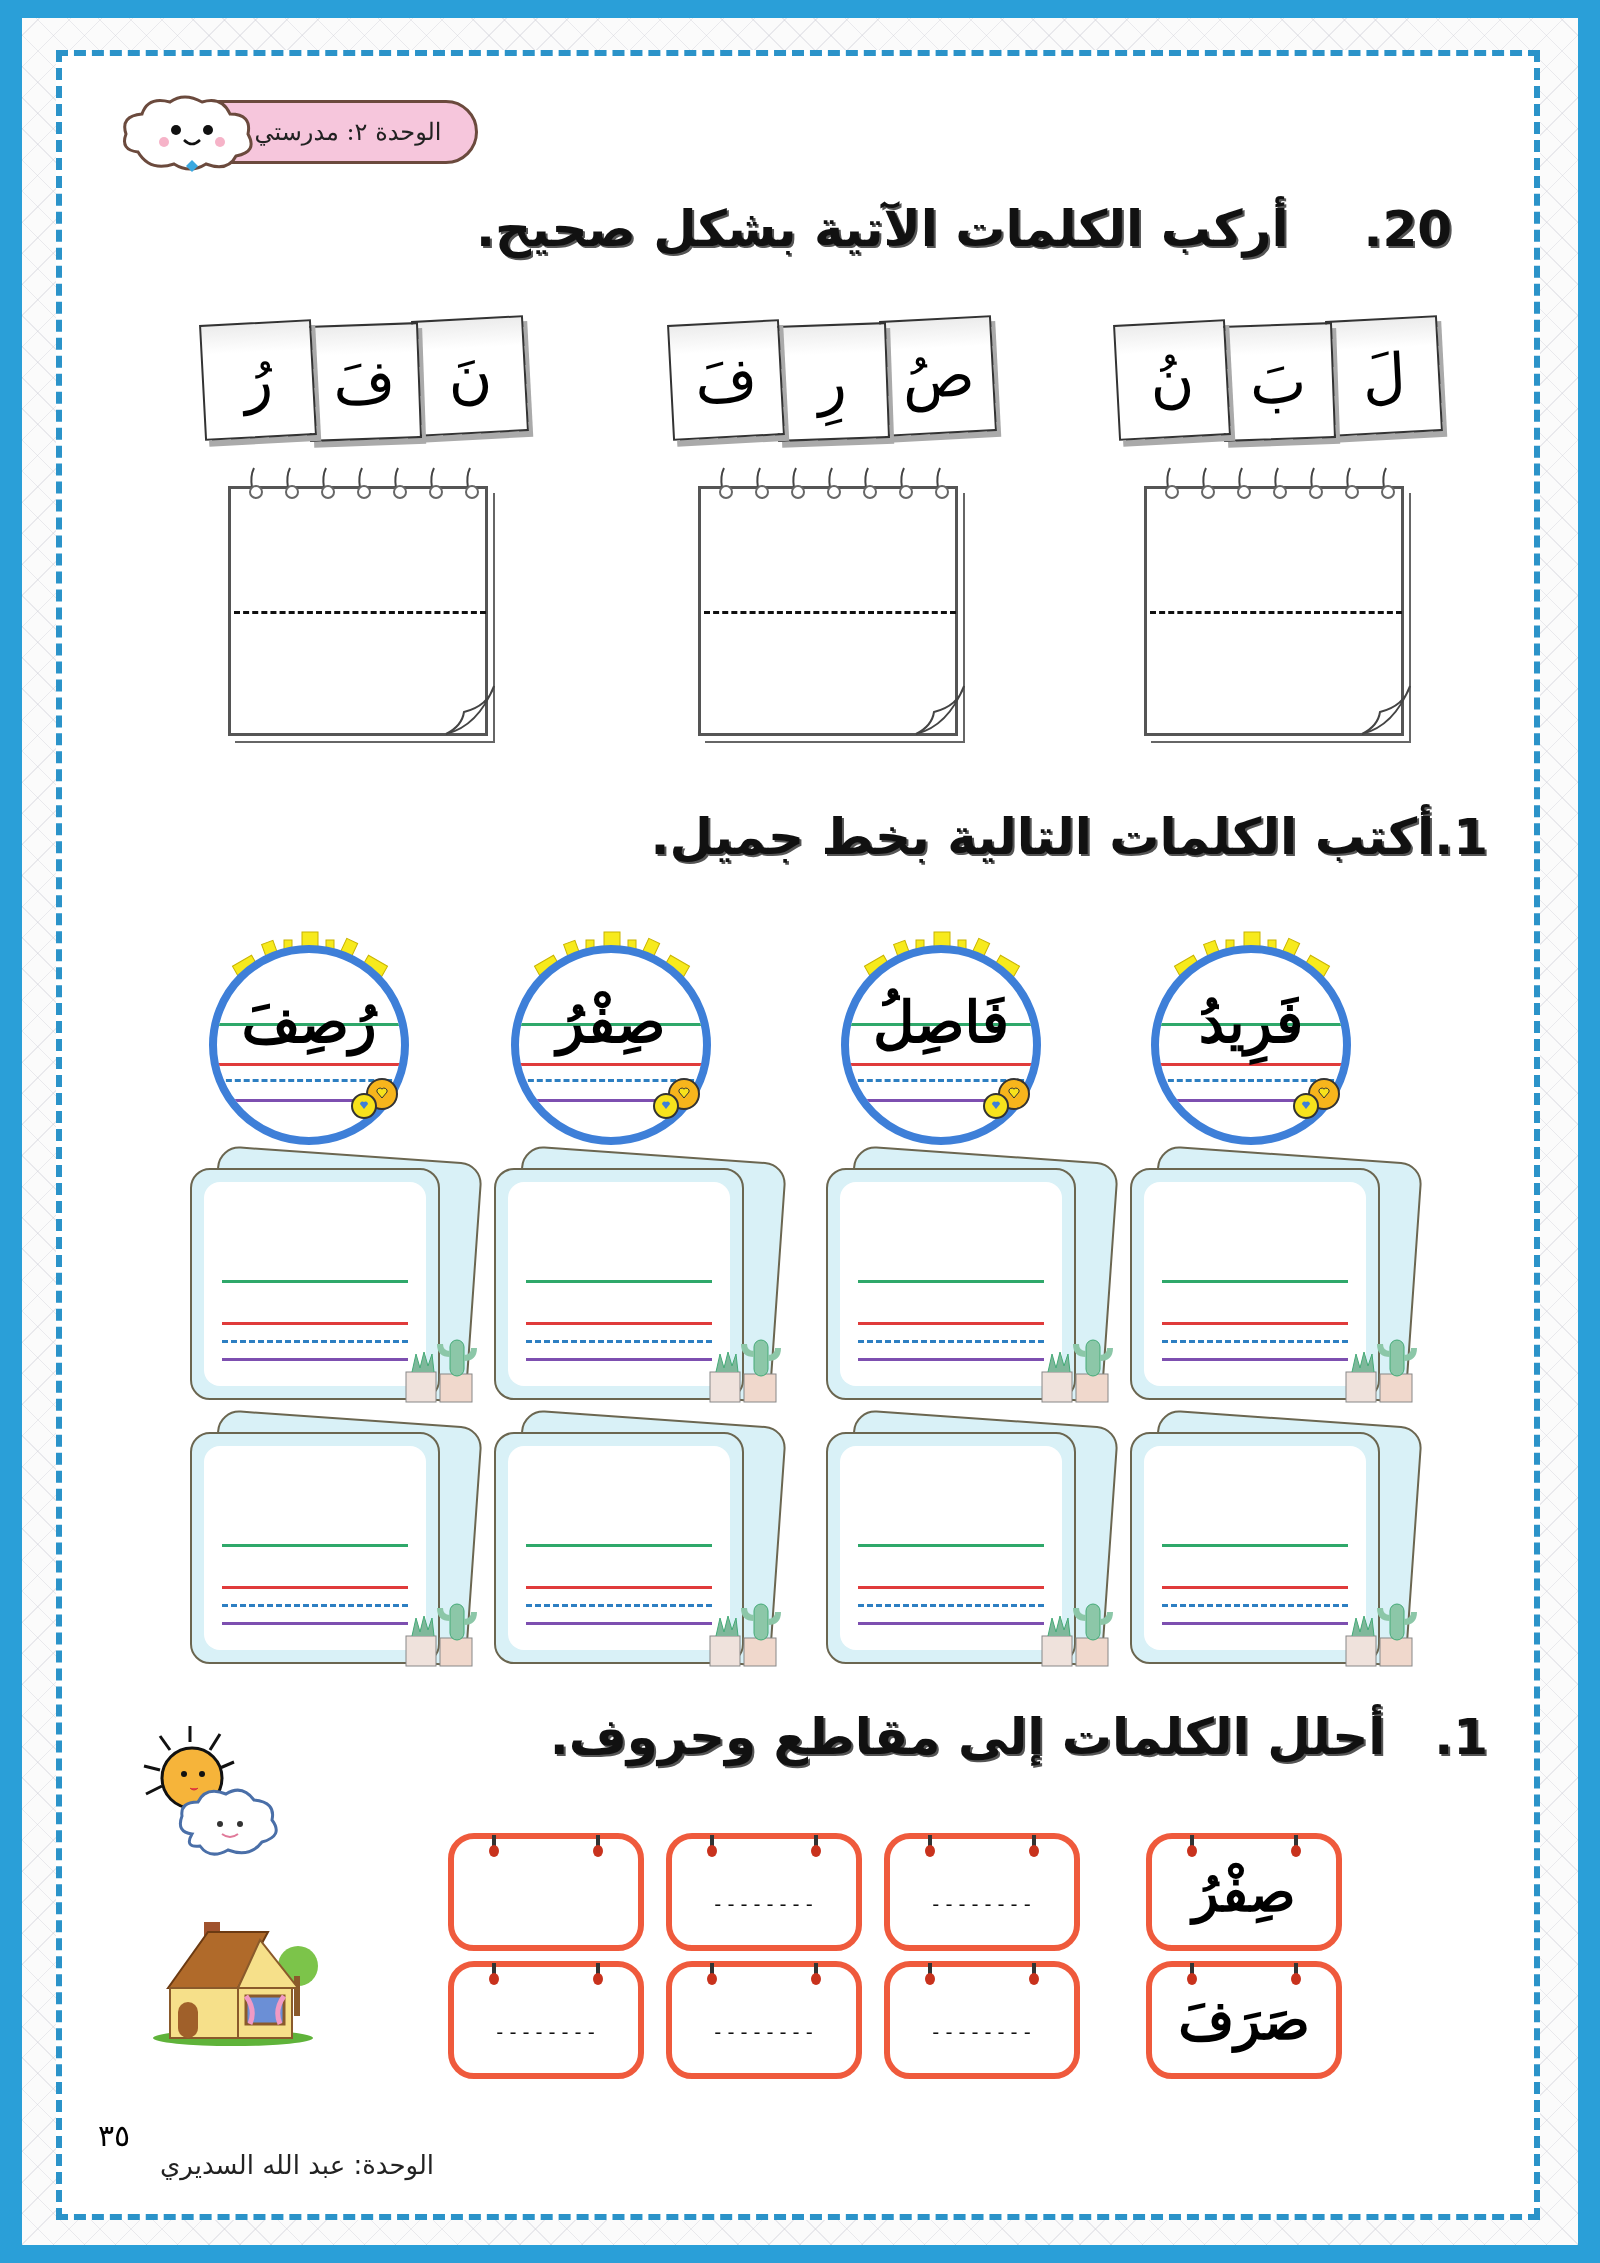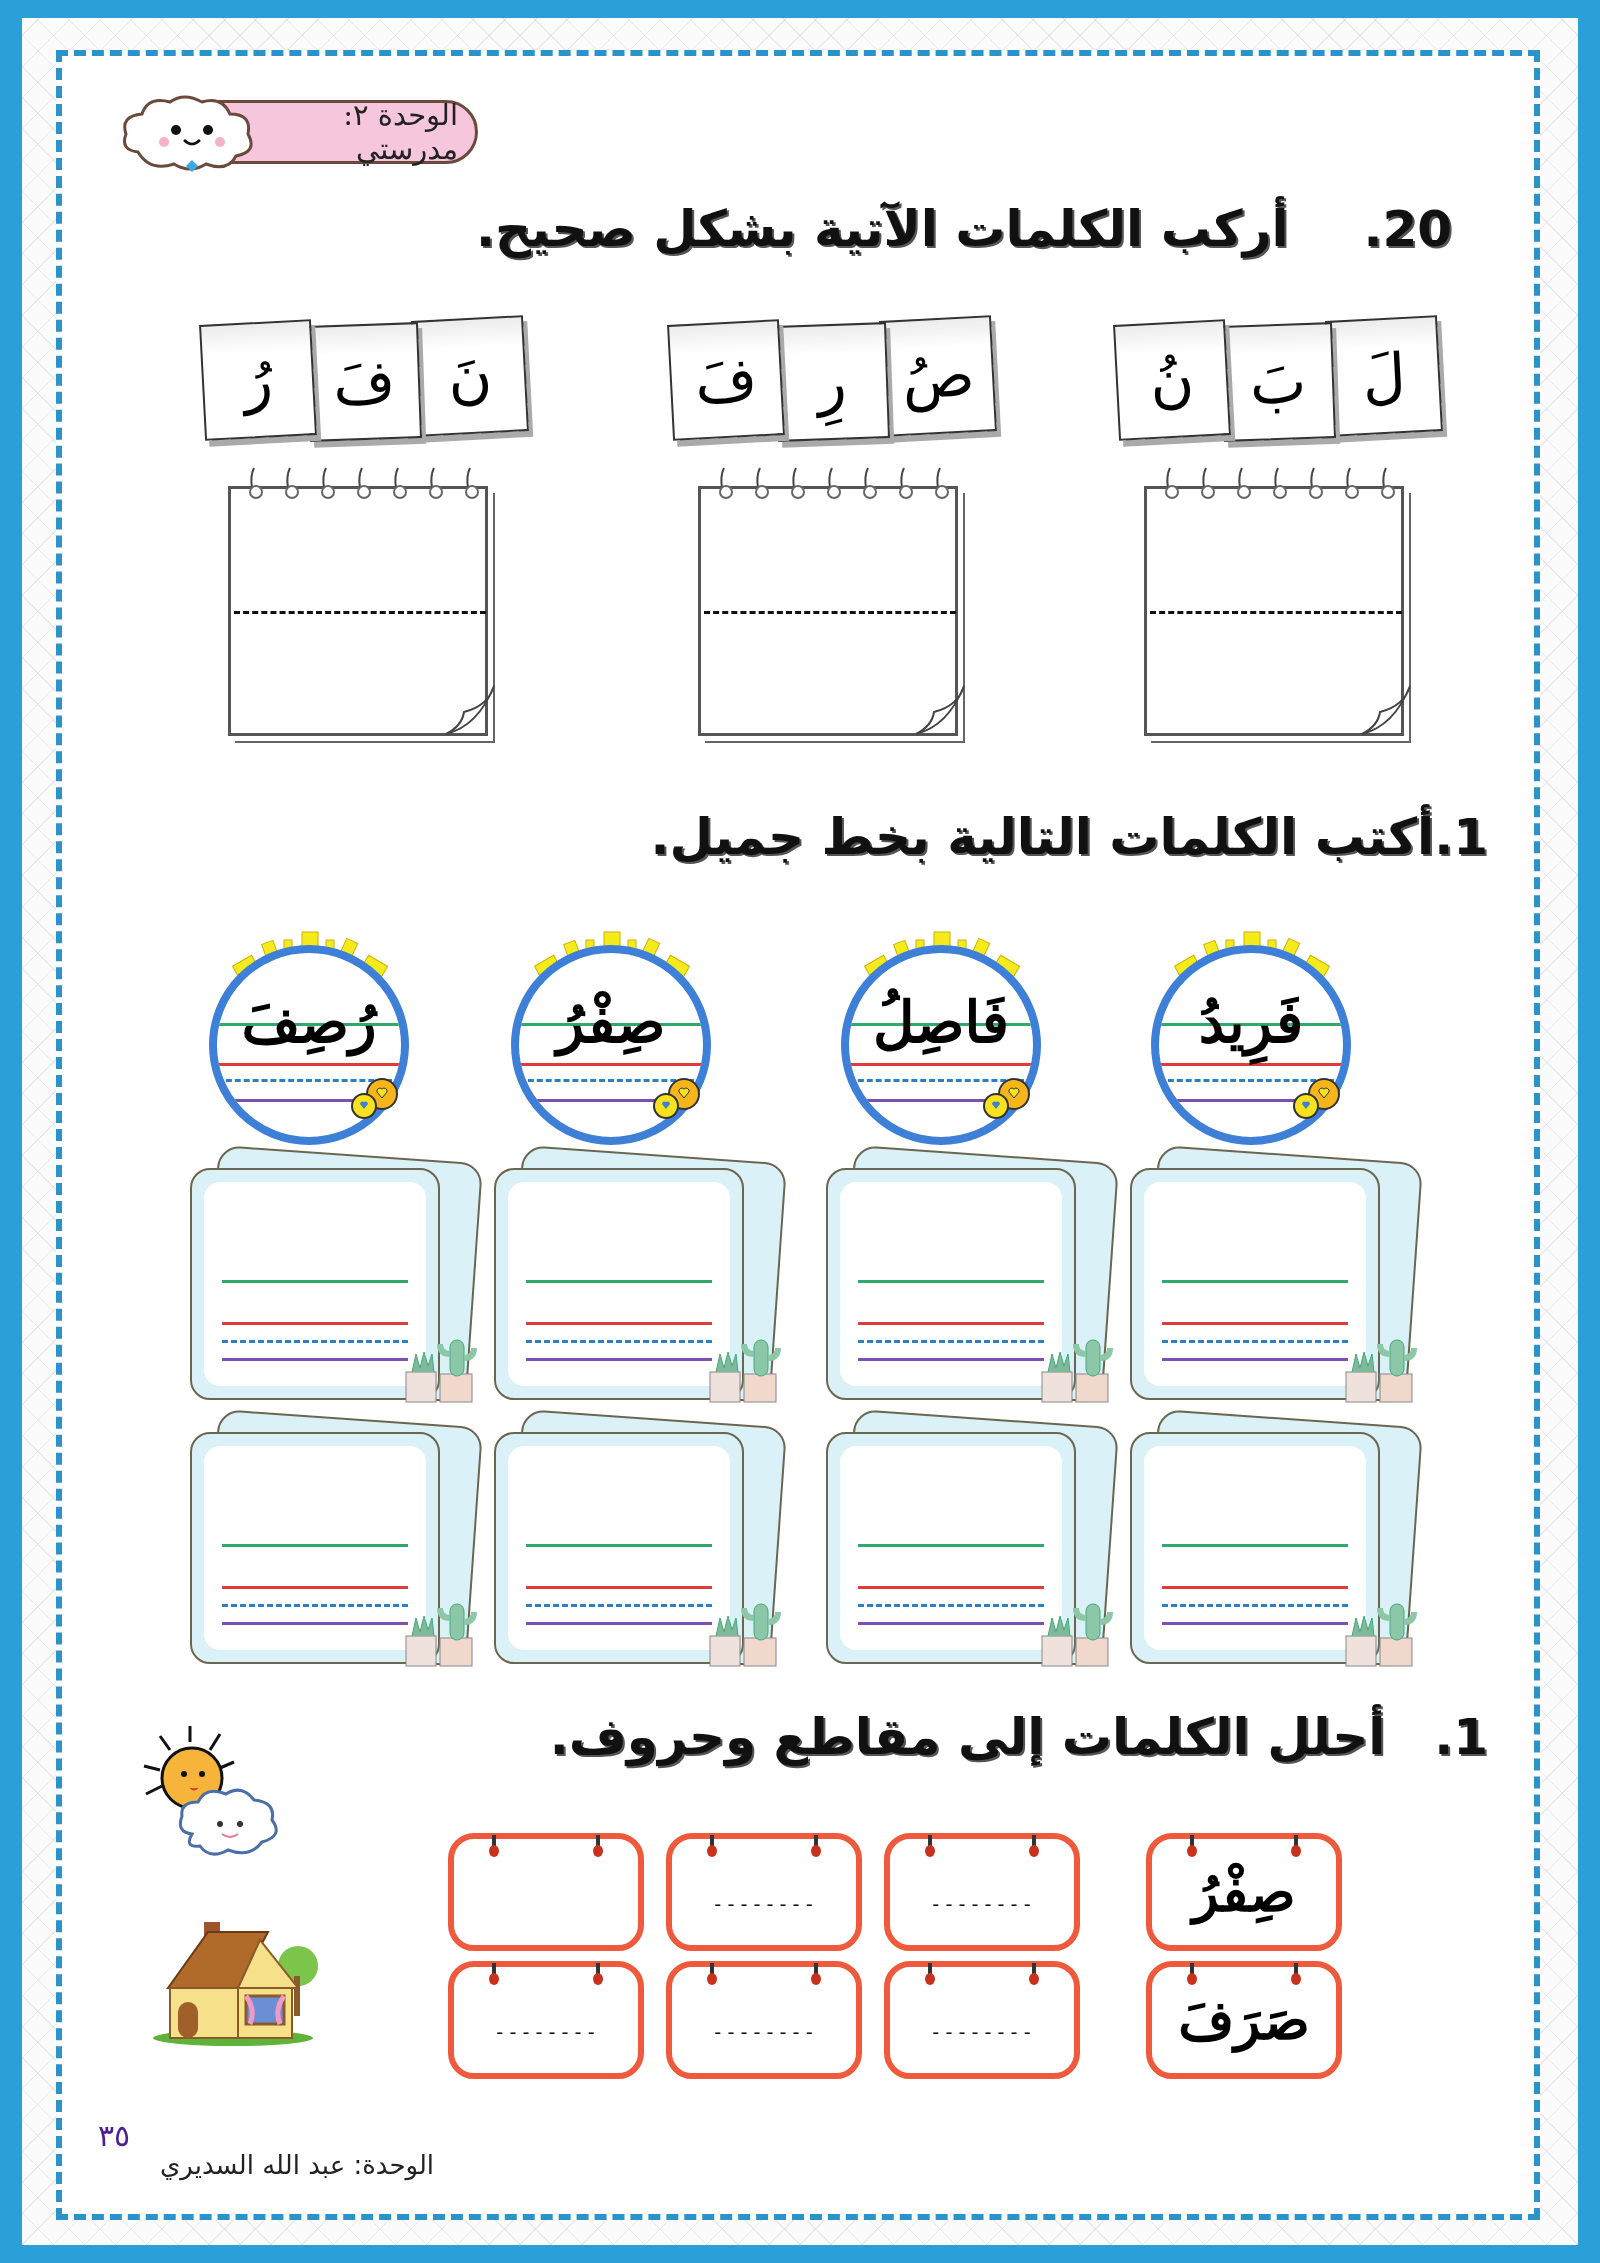--- a/index.html
+++ b/index.html
@@ -35,7 +35,7 @@
   }
   .unit-text {
     position: absolute; left: 120px; top: 16px; width: 220px; height: 48px;
-    font-family: "DejaVu Serif", serif; font-size: 29px; color: #222;
+    font-family: "DejaVu Serif", serif; font-size: 24px; color: #222;
     display: flex; align-items: center; justify-content: center;
   }
   .cloud-face { position: absolute; left: 0; top: 0; width: 150px; height: 82px; }

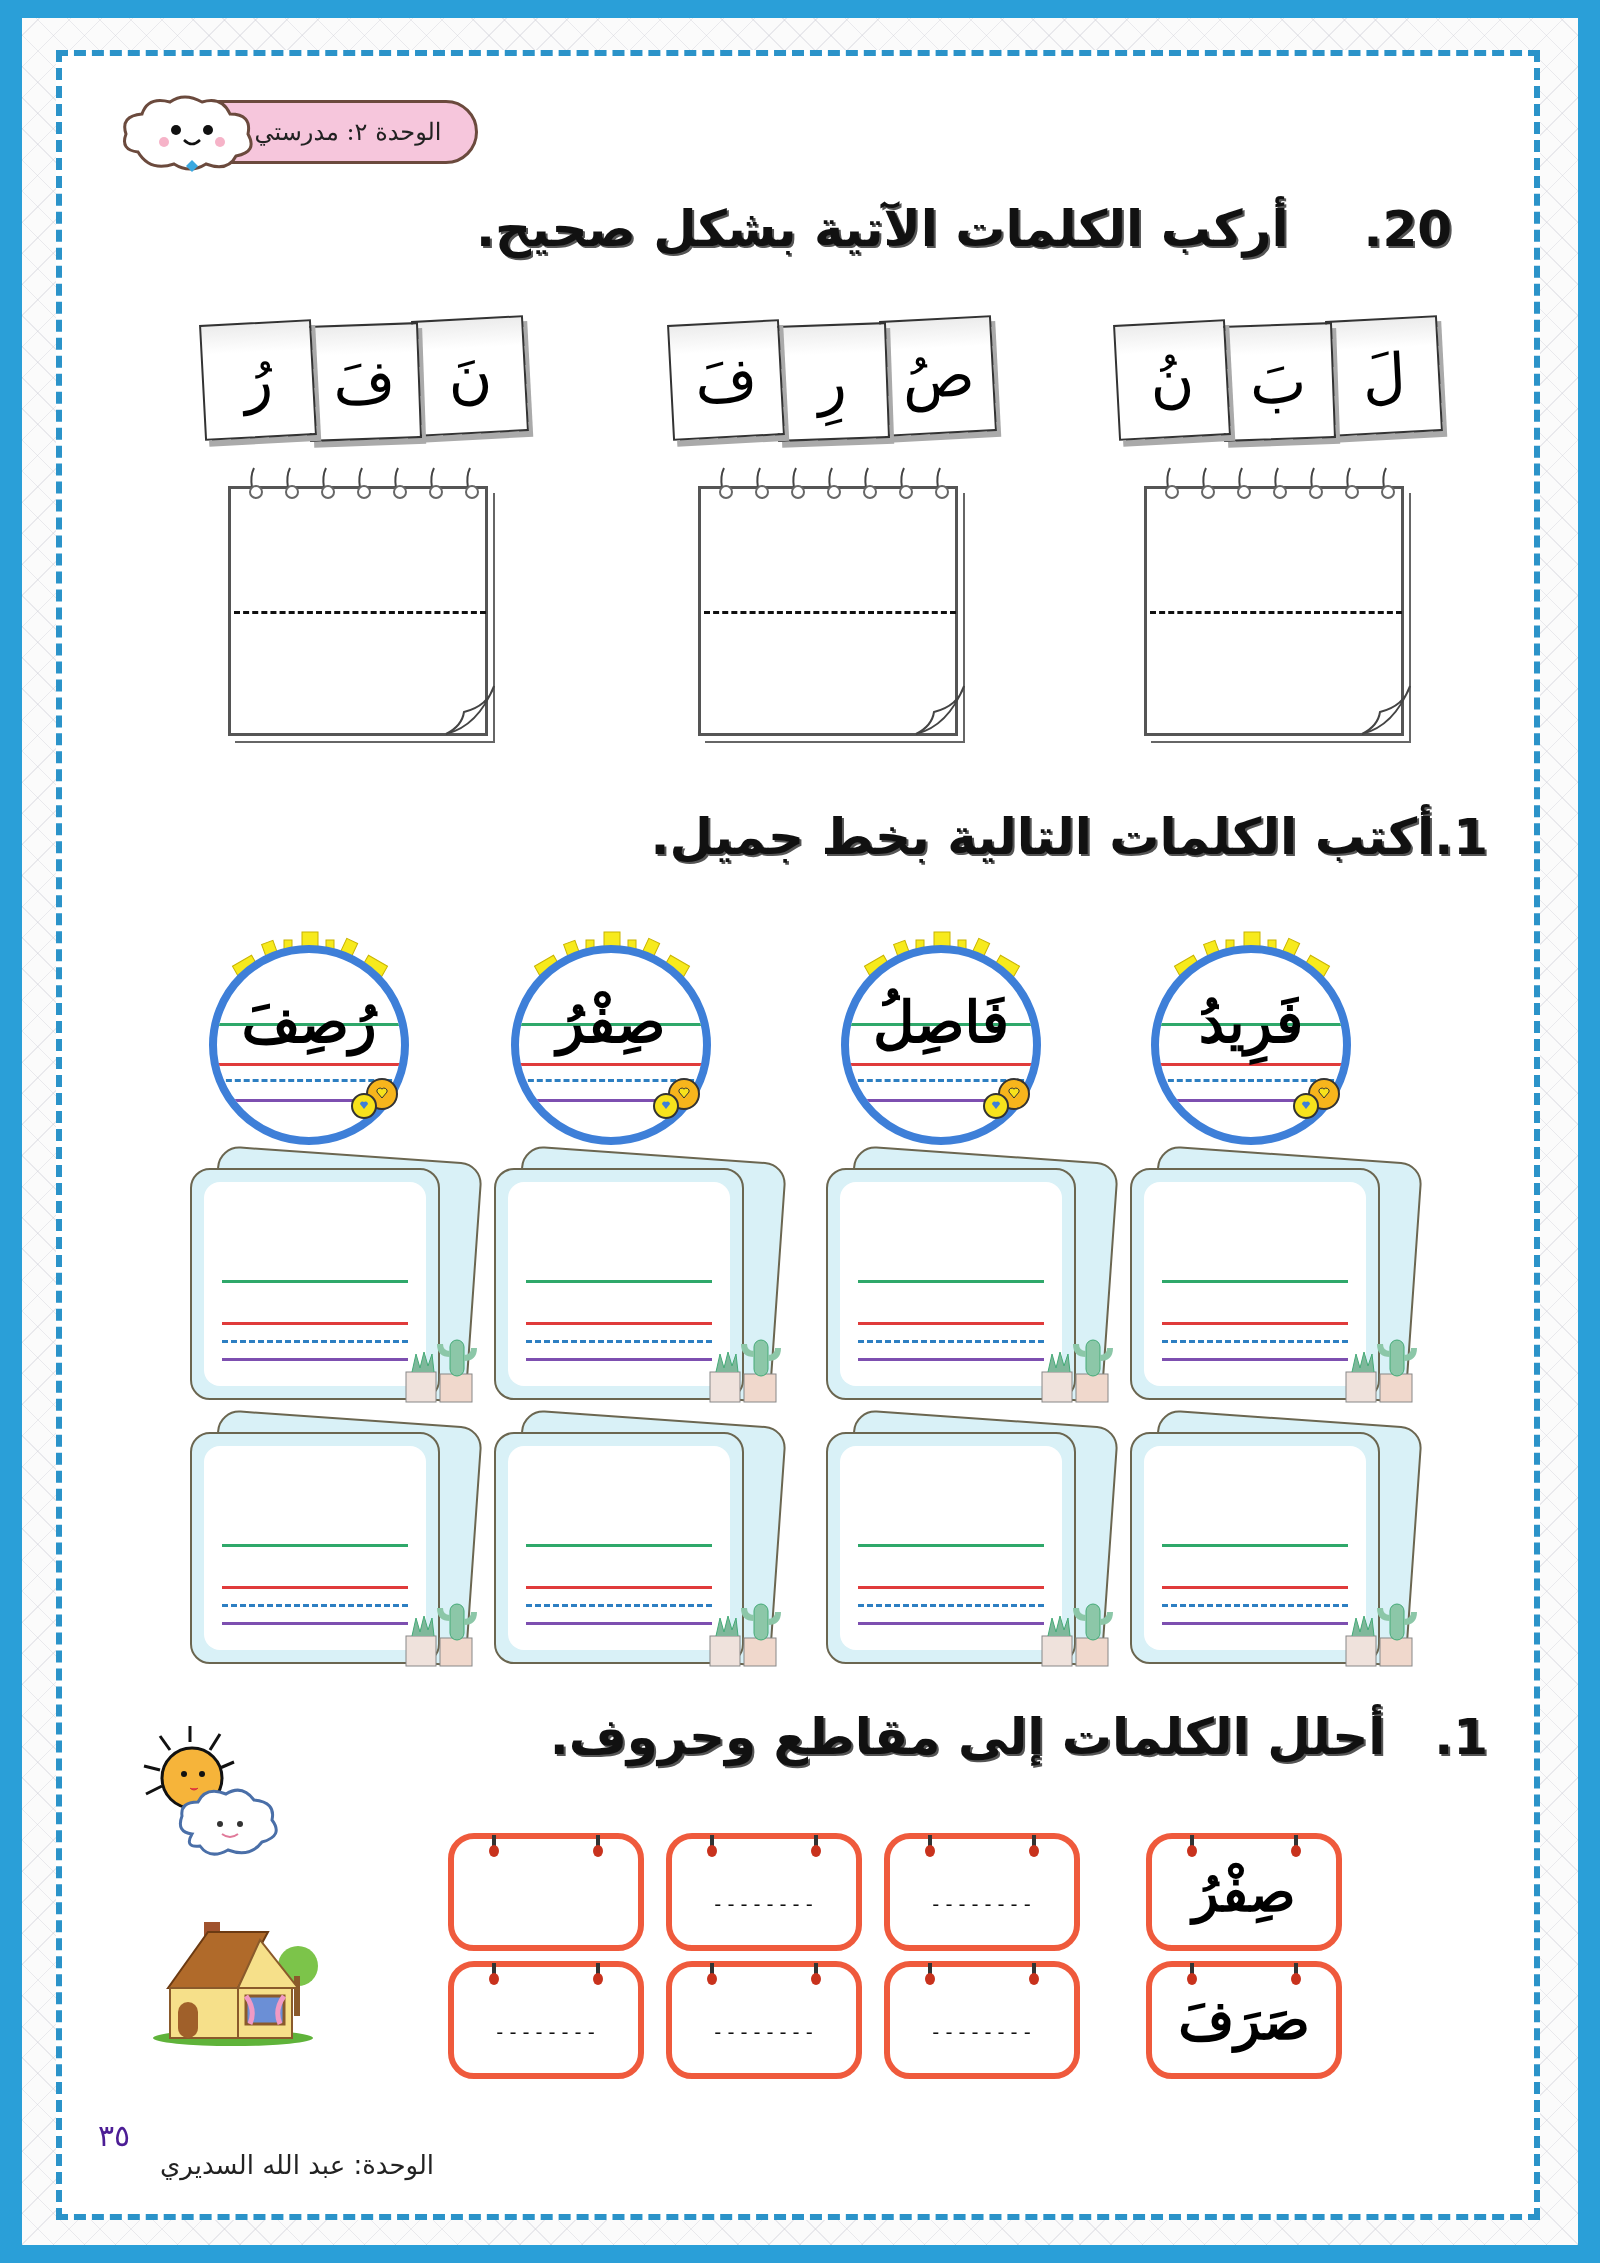--- a/index.html
+++ b/index.html
@@ -134,7 +134,7 @@
 
   .footer-page {
     position: absolute; left: 98px; top: 2118px; font-family: "DejaVu Serif", serif;
-    font-size: 30px; color: #4c1d95;
+    font-size: 30px; color: #000000;
   }
   .footer-author {
     position: absolute; left: 160px; top: 2150px; font-family: "DejaVu Sans", sans-serif;

